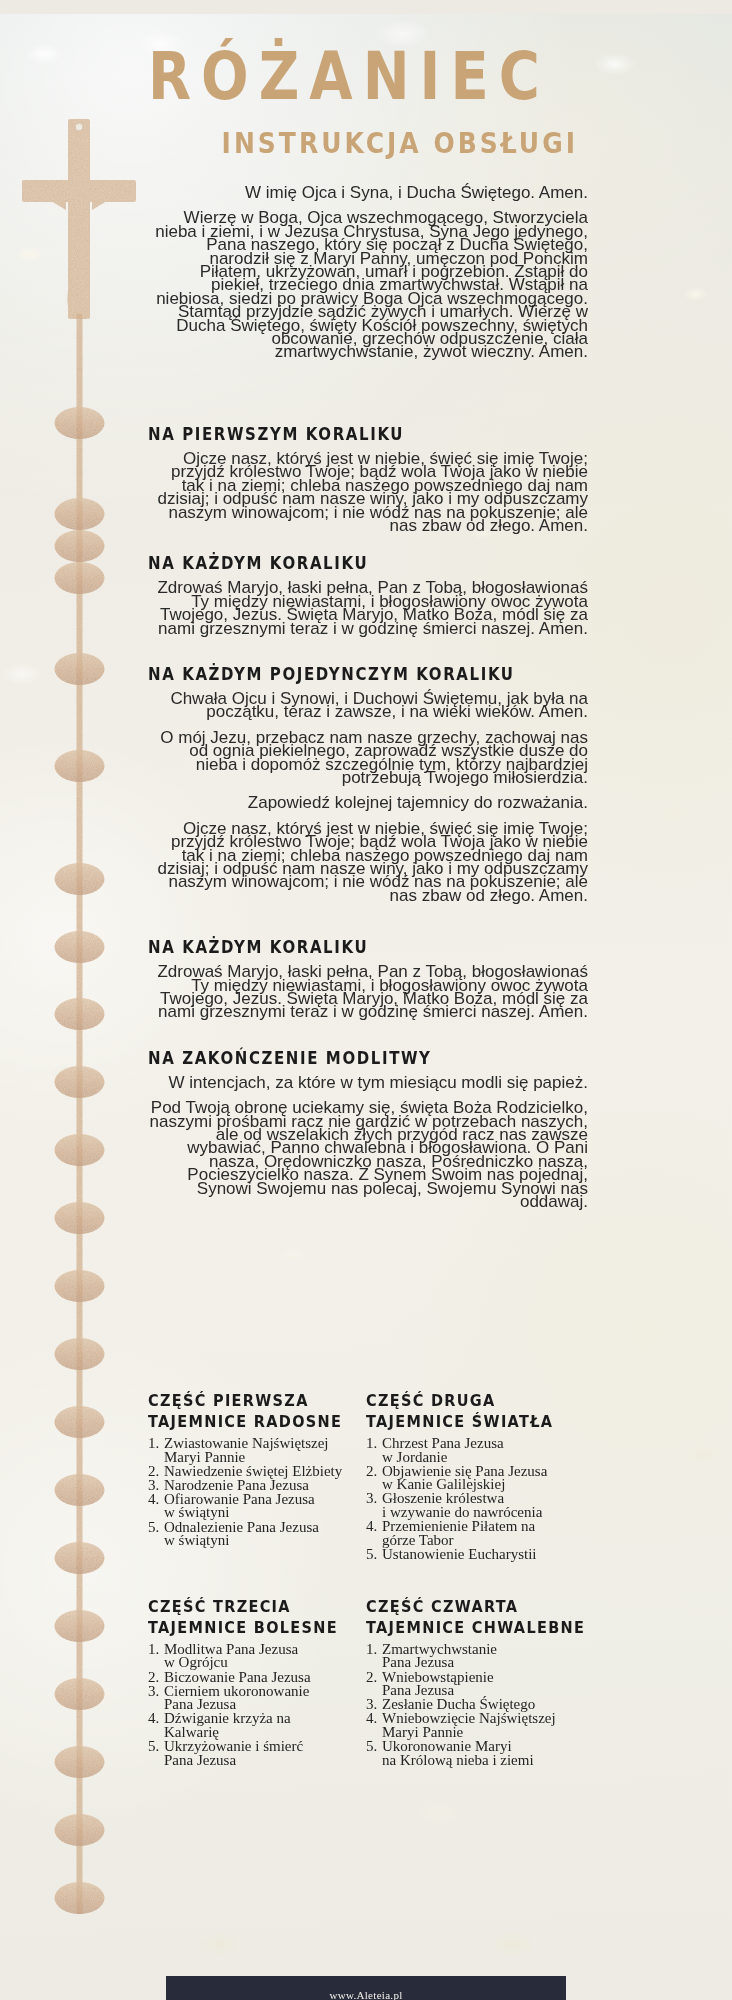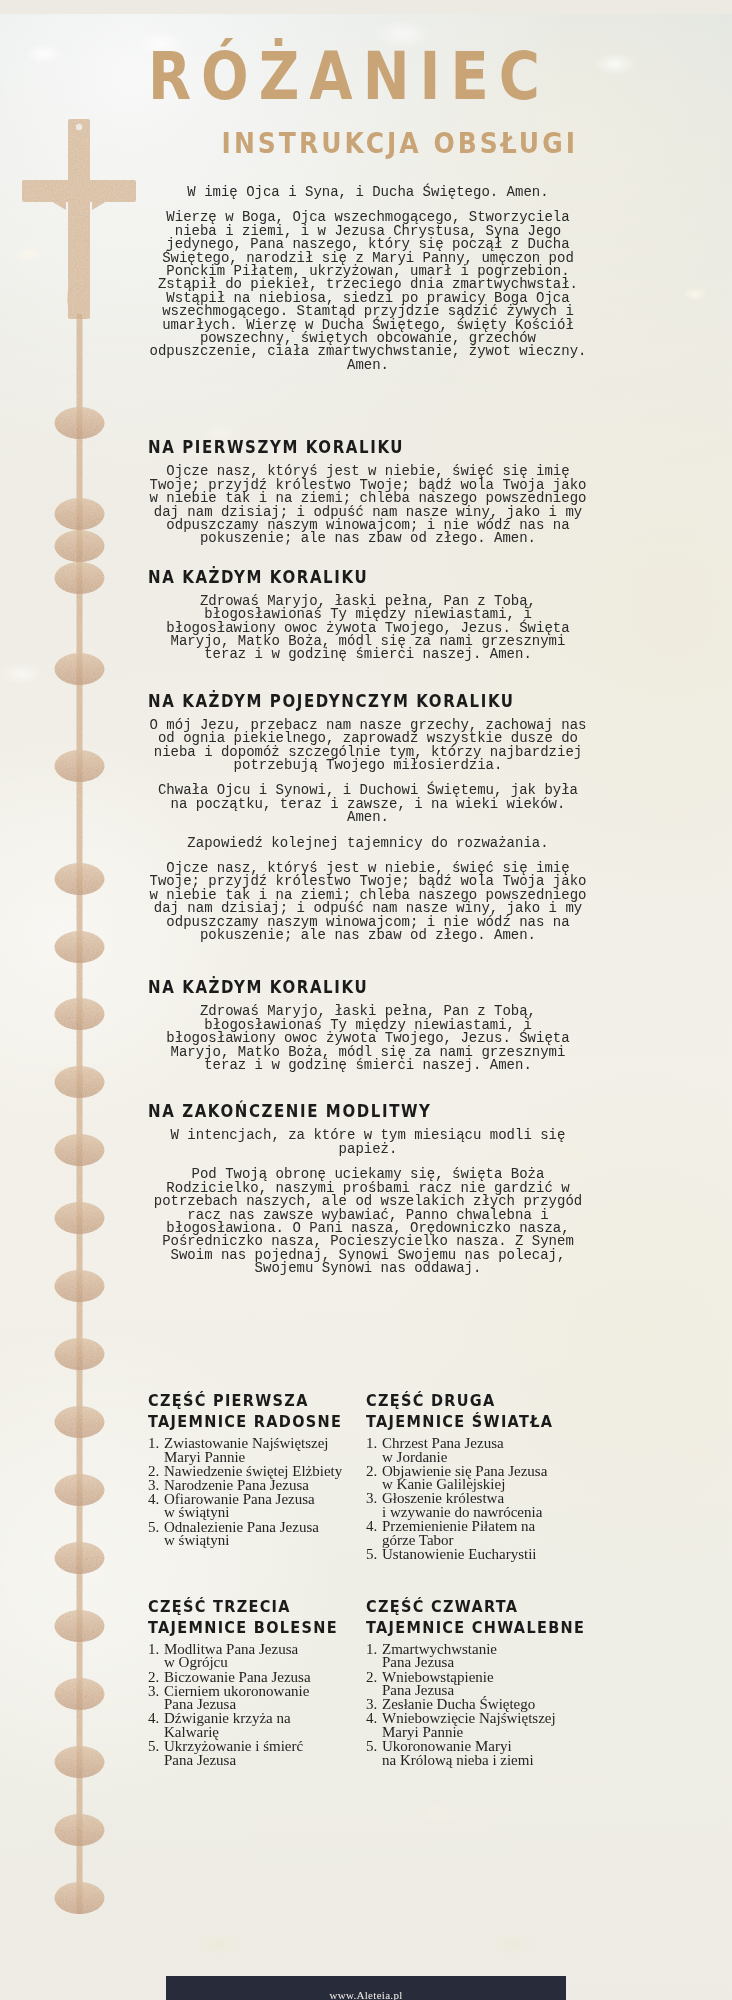--- a/index.html
+++ b/index.html
@@ -90,12 +90,12 @@
   .content { position: absolute; left: 148px; top: 172px; width: 440px; }
 
   .para {
-    font-family: Liberation Mono, monospace;
-    font-size: 14px;
+    font-family: Liberation Sans, sans-serif;
+    font-size: 17px;
     line-height: 13.4px;
     color: #2a2a2a;
     margin-bottom: 12px;
-    text-align: center;
+    text-align: right;
   }
   .para:last-child { margin-bottom: 0; }
 

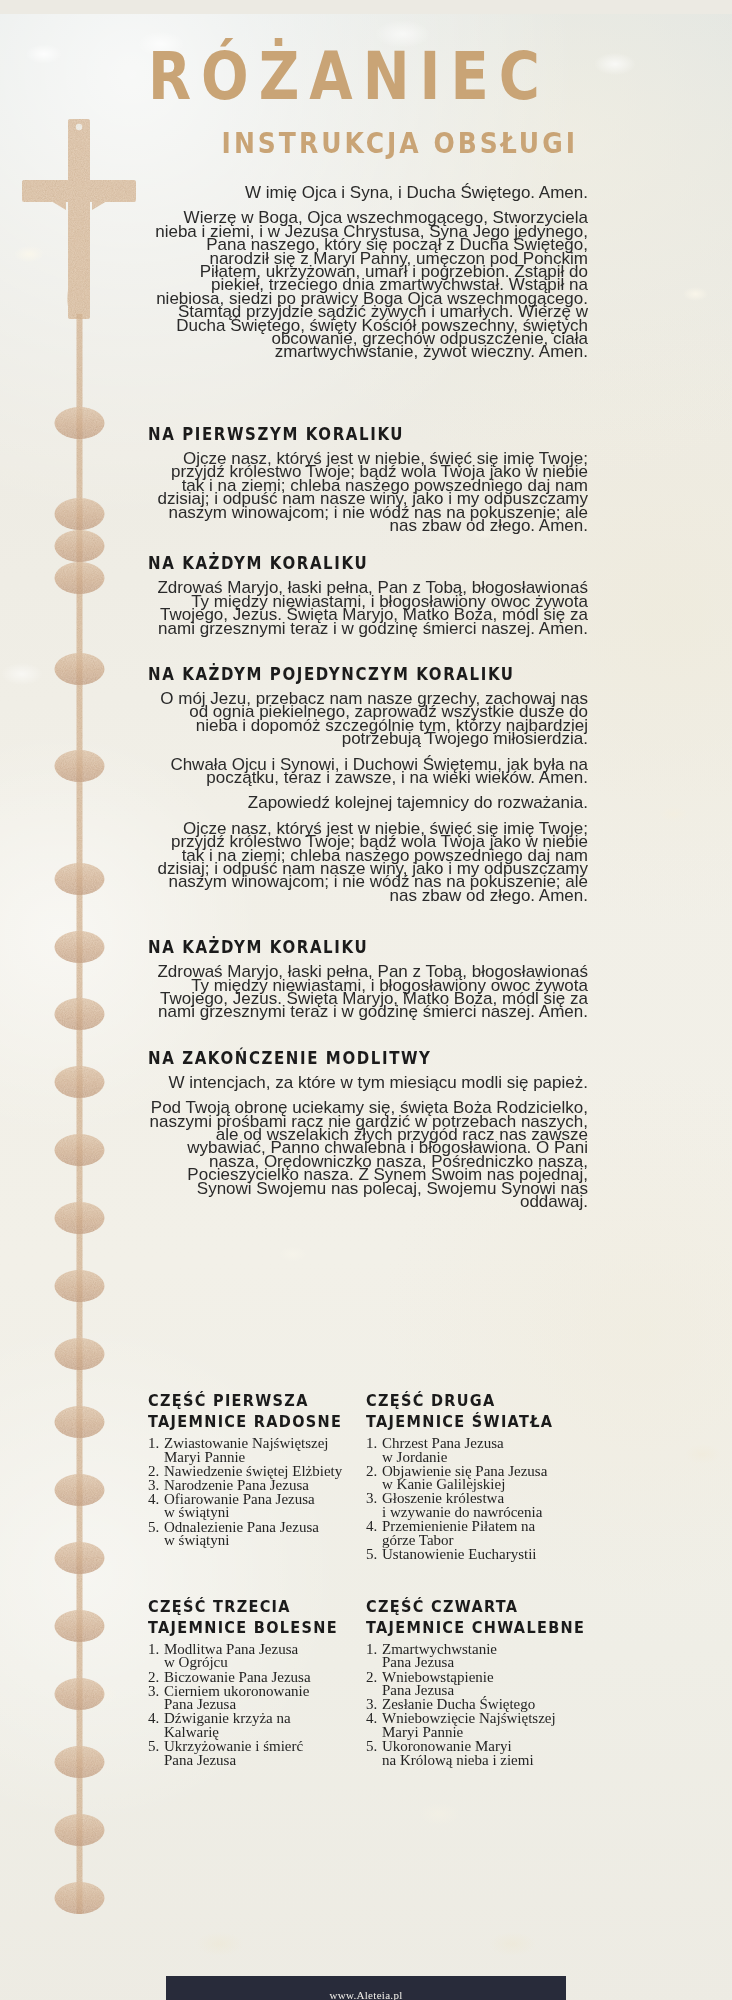--- a/index.html
+++ b/index.html
@@ -268,8 +268,8 @@
 
     <div class="section" style="margin-top:32px;">
       <h2 class="sec-head">NA KAŻDYM POJEDYNCZYM KORALIKU</h2>
+      <div class="para">Chwała Ojcu i Synowi, i Duchowi Świętemu, jak była na początku, teraz i zawsze, i na wieki wieków. Amen.</div>
       <div class="para">O mój Jezu, przebacz nam nasze grzechy, zachowaj nas od ognia piekielnego, zaprowadź wszystkie dusze do nieba i dopomóż szczególnie tym, którzy najbardziej potrzebują Twojego miłosierdzia.</div>
-      <div class="para">Chwała Ojcu i Synowi, i Duchowi Świętemu, jak była na początku, teraz i zawsze, i na wieki wieków. Amen.</div>
       <div class="para">Zapowiedź kolejnej tajemnicy do rozważania.</div>
       <div class="para">Ojcze nasz, któryś jest w niebie, święć się imię Twoje; przyjdź królestwo Twoje; bądź wola Twoja jako w niebie tak i na ziemi; chleba naszego powszedniego daj nam dzisiaj; i odpuść nam nasze winy, jako i my odpuszczamy naszym winowajcom; i nie wódź nas na pokuszenie; ale nas zbaw od złego. Amen.</div>
     </div>

